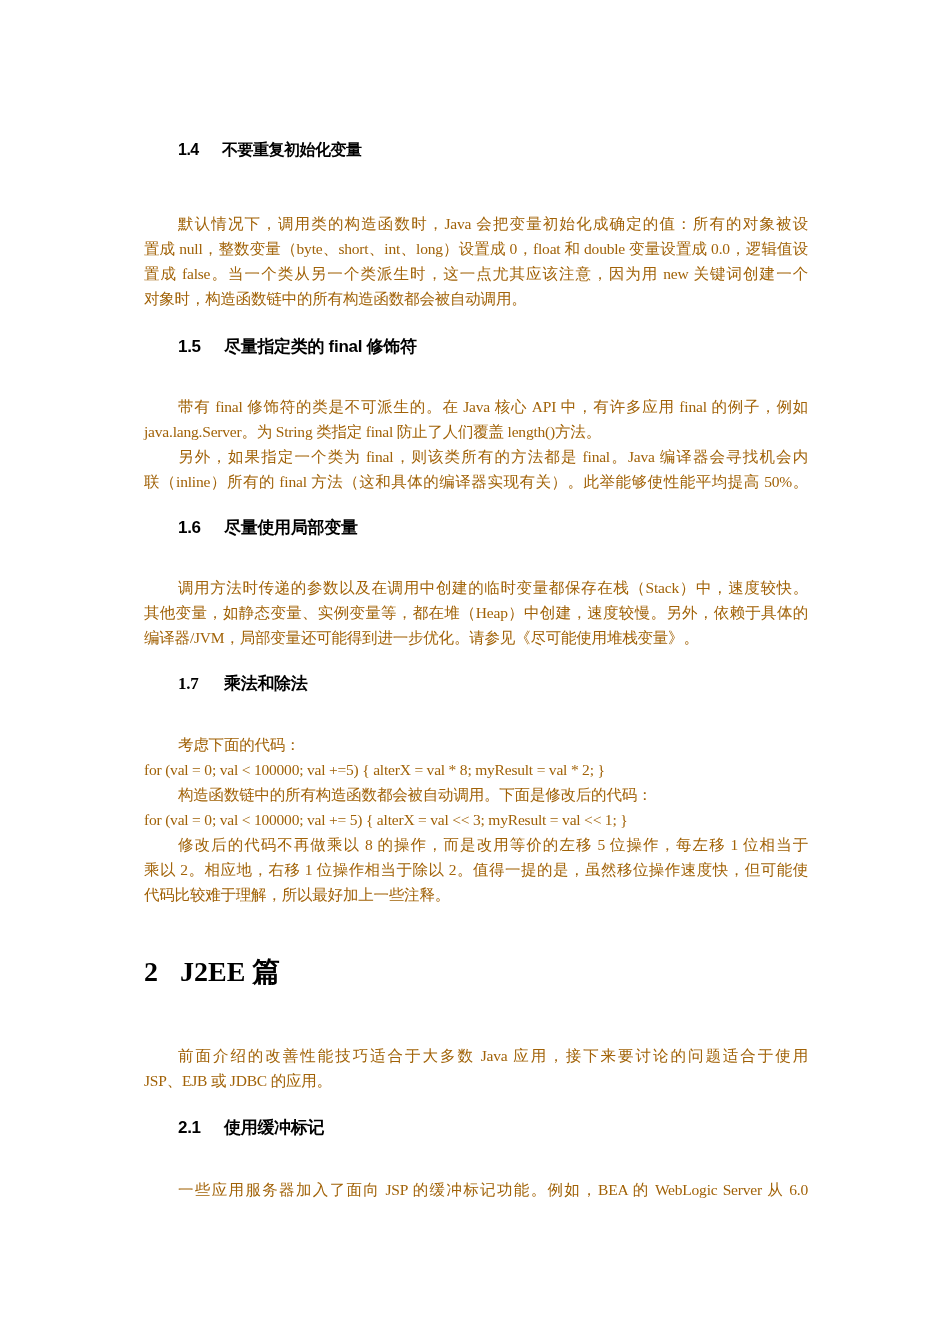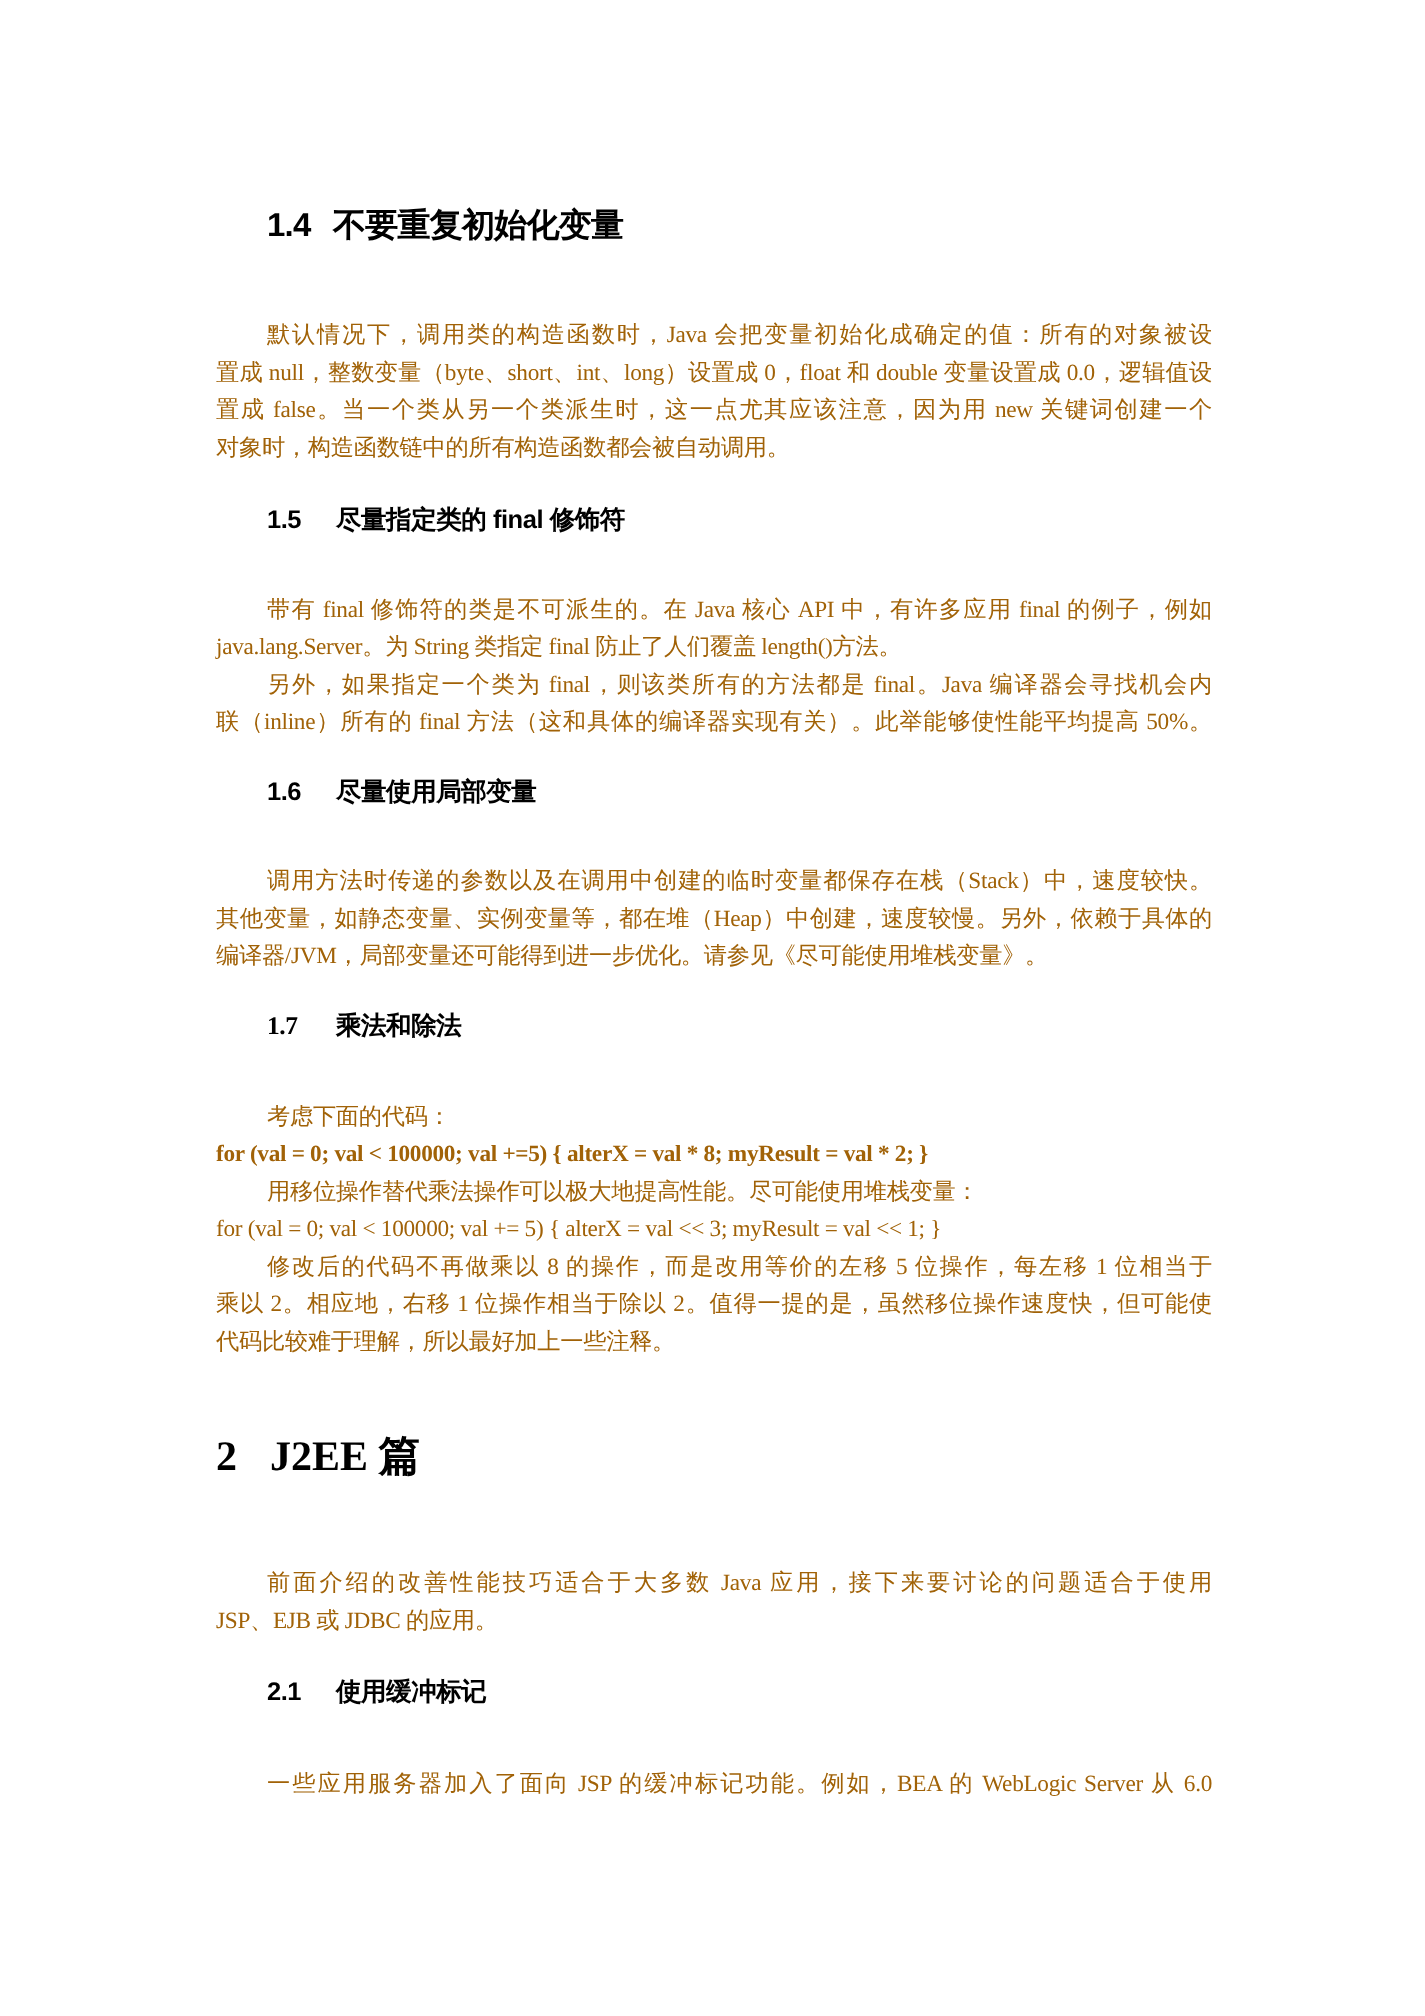--- a/index.html
+++ b/index.html
@@ -27,7 +27,7 @@
       left: 178px;
       font-family: "Liberation Sans", "DejaVu Sans", sans-serif;
       font-weight: bold;
-      font-size: 22px;
+      font-size: 16px;
       line-height: 26px;
       white-space: nowrap;
       letter-spacing: -0.5px;

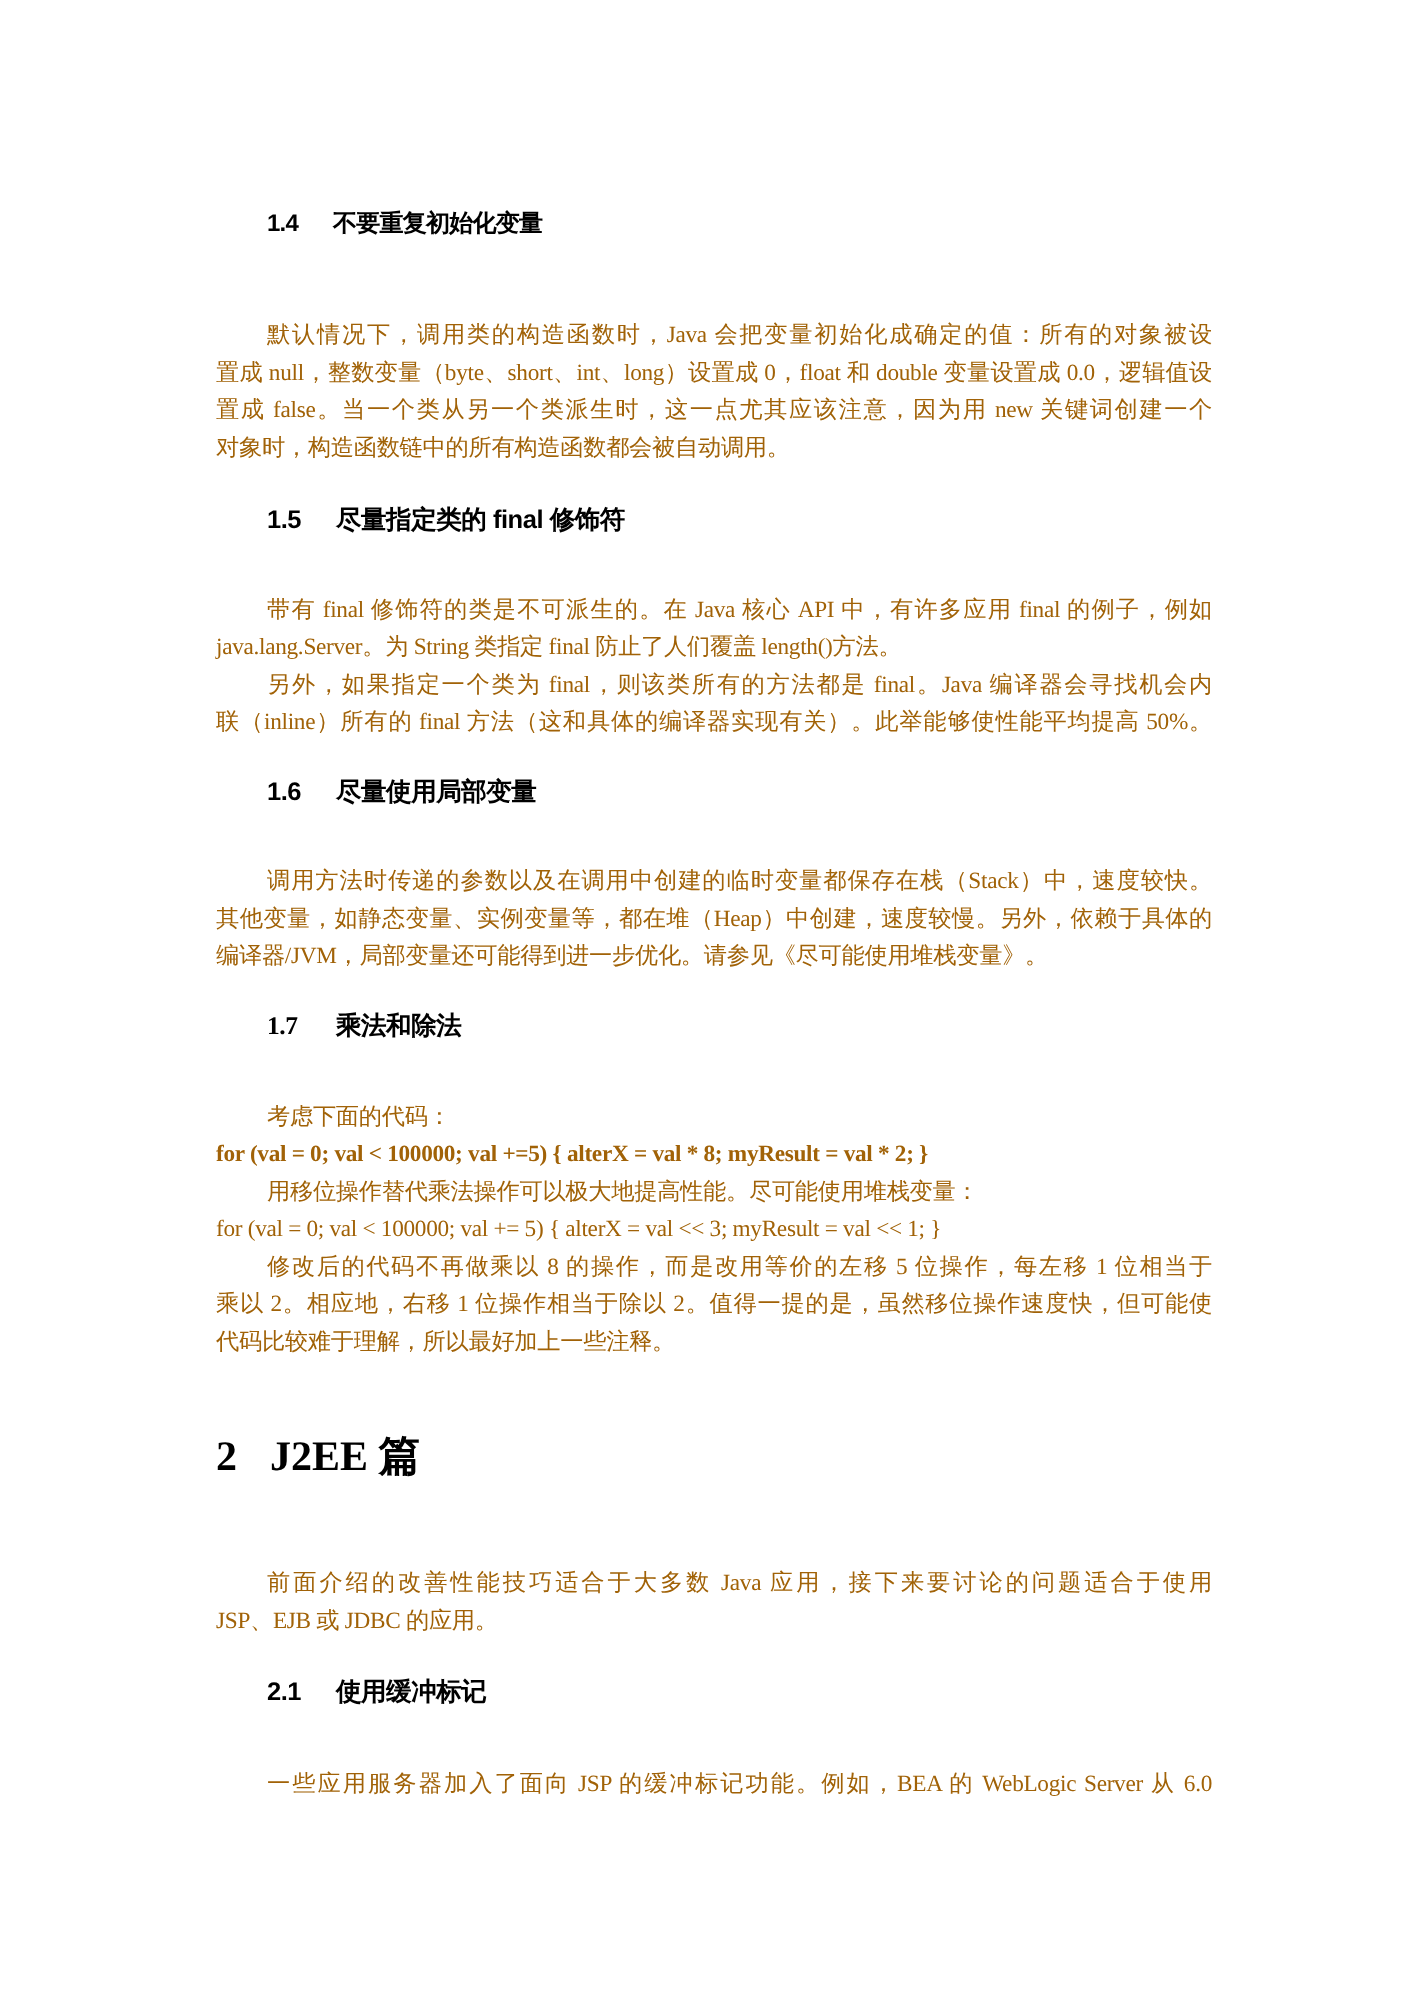--- a/index.html
+++ b/index.html
@@ -103,7 +103,7 @@
     <span class="num">1.7</span><span>乘法和除法</span>
   </div>
   <div class="line indent" style="top:735px;">考虑下面的代码：</div>
-  <div class="line" style="top:760px;font-weight:bold;">for (val = 0; val &lt; 100000; val +=5) { alterX = val * 8; myResult = val * 2; }</div>
+  <div class="line" style="top:760px;">for (val = 0; val &lt; 100000; val +=5) { alterX = val * 8; myResult = val * 2; }</div>
   <div class="line indent" style="top:785px;">用移位操作替代乘法操作可以极大地提高性能。尽可能使用堆栈变量：</div>
   <div class="line" style="top:810px;">for (val = 0; val &lt; 100000; val += 5) { alterX = val &lt;&lt; 3; myResult = val &lt;&lt; 1; }</div>
   <div class="line indent justify" style="top:835px;">修改后的代码不再做乘以 8 的操作，而是改用等价的左移 5 位操作，每左移 1 位相当于</div>

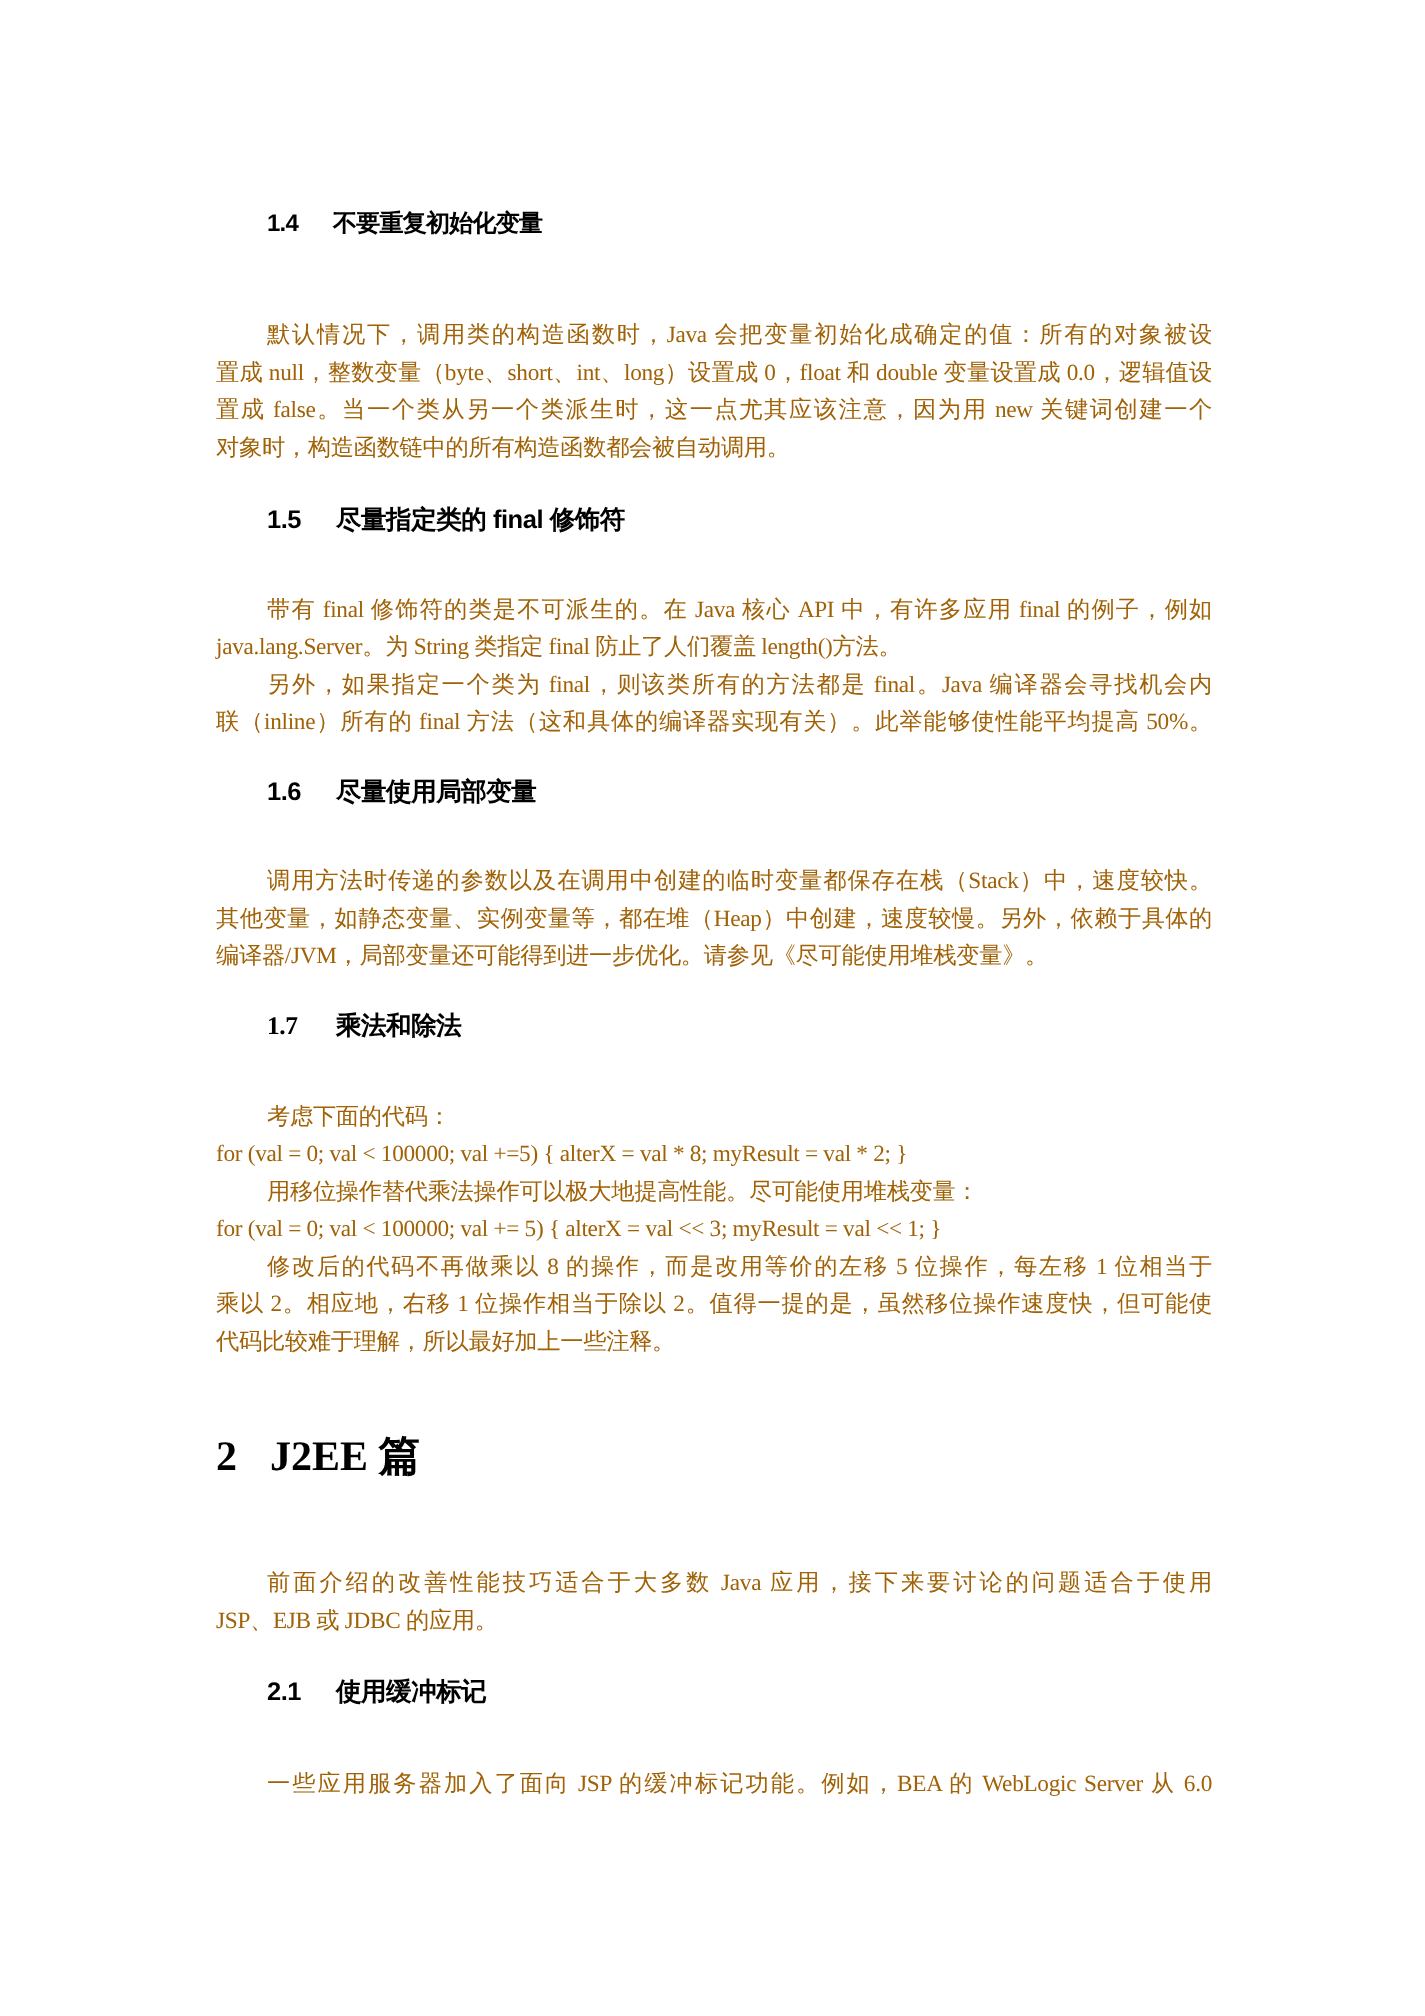--- a/index.html
+++ b/index.html
@@ -104,7 +104,7 @@
   </div>
   <div class="line indent" style="top:735px;">考虑下面的代码：</div>
   <div class="line" style="top:760px;">for (val = 0; val &lt; 100000; val +=5) { alterX = val * 8; myResult = val * 2; }</div>
-  <div class="line indent" style="top:785px;">用移位操作替代乘法操作可以极大地提高性能。尽可能使用堆栈变量：</div>
+  <div class="line indent" style="top:785px;">构造函数链中的所有构造函数都会被自动调用。下面是修改后的代码：</div>
   <div class="line" style="top:810px;">for (val = 0; val &lt; 100000; val += 5) { alterX = val &lt;&lt; 3; myResult = val &lt;&lt; 1; }</div>
   <div class="line indent justify" style="top:835px;">修改后的代码不再做乘以 8 的操作，而是改用等价的左移 5 位操作，每左移 1 位相当于</div>
   <div class="line justify" style="top:860px;">乘以 2。相应地，右移 1 位操作相当于除以 2。值得一提的是，虽然移位操作速度快，但可能使</div>

